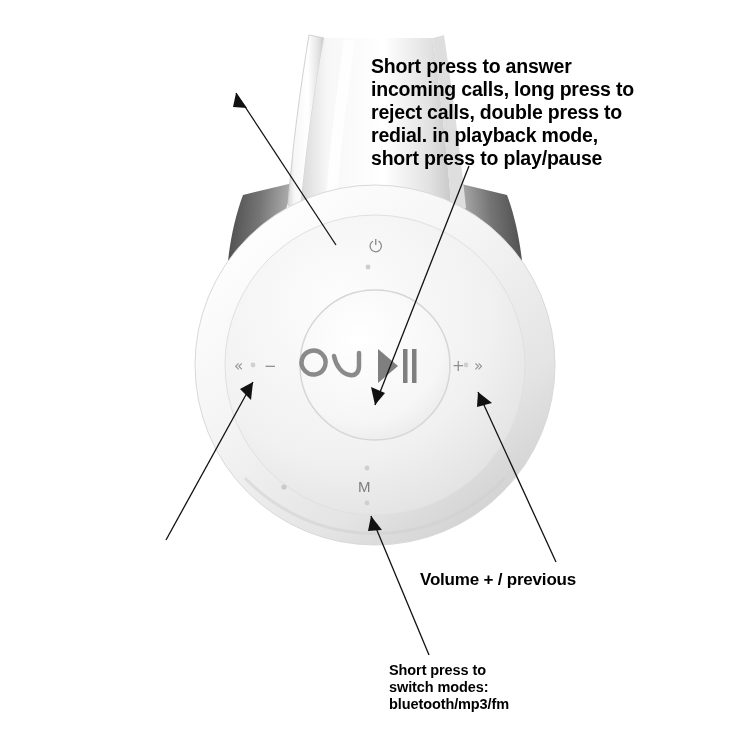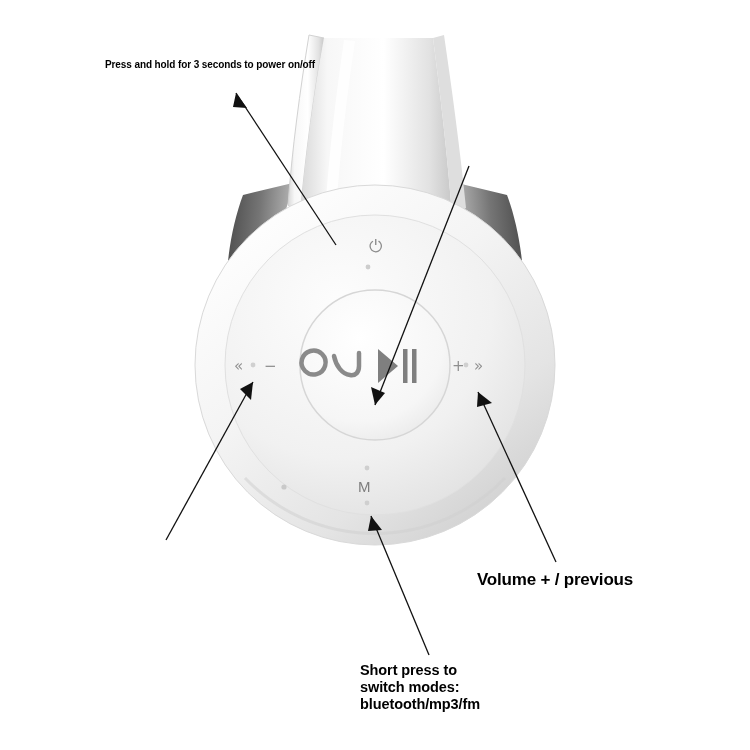--- a/index.html
+++ b/index.html
@@ -195,7 +195,6 @@
     </g>
   </svg>
 
-  <div id="a-power" class="annot tiny">Press and hold for 3 seconds to power on/off</div>
 
 
 

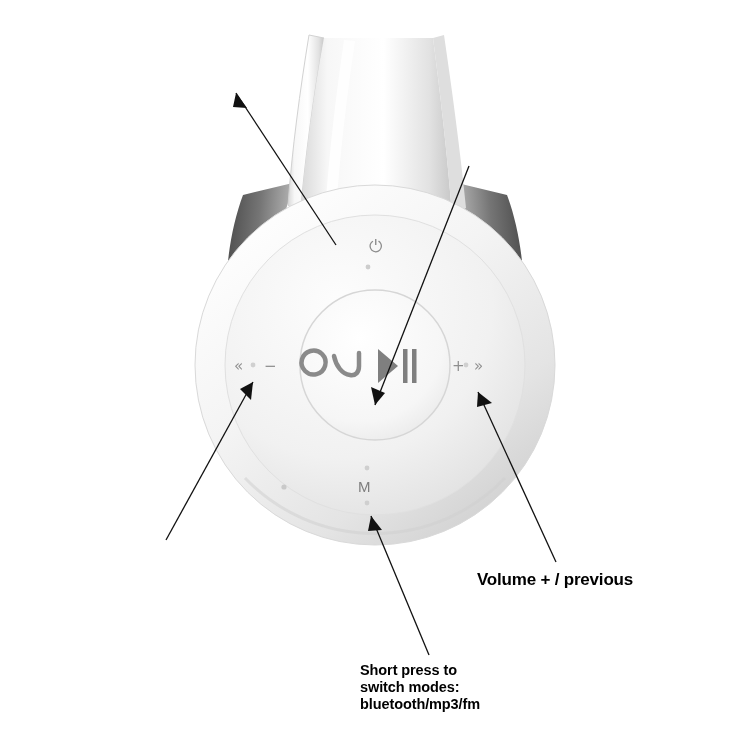--- a/index.html
+++ b/index.html
@@ -196,6 +196,11 @@
   </svg>
 
 
+  <div id="a-answer" class="annot big">Short press to answer
+incoming calls, long press to
+reject calls, double press to
+redial. in playback mode,
+short press to play/pause</div>
 
 
   <div id="a-volplus" class="annot mid">Volume + / previous</div>

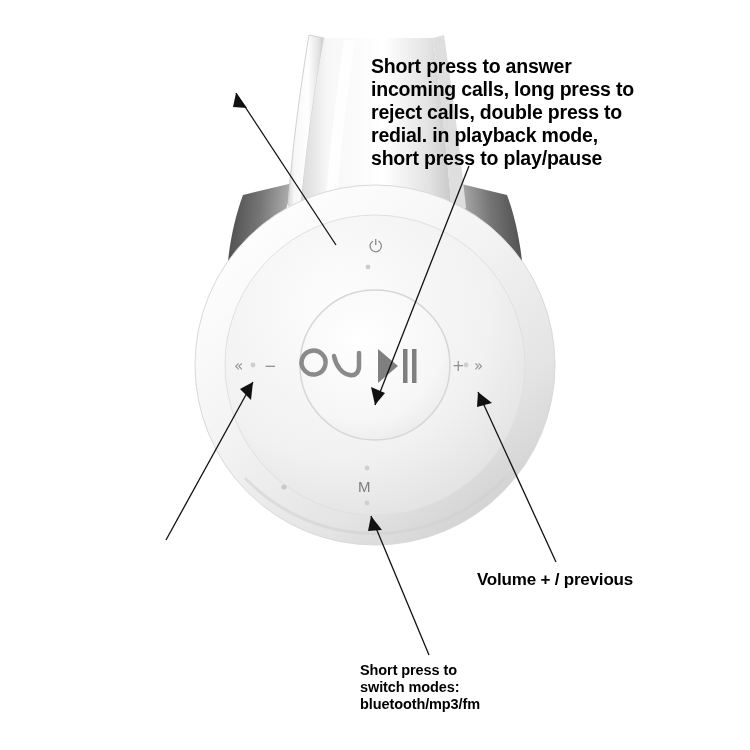--- a/index.html
+++ b/index.html
@@ -59,7 +59,7 @@
   #a-power     { left: 105px; top: 59px;  width: 250px; }
   #a-answer    { left: 371px; top: 55px;  width: 350px; }
   #a-volminus  { left: 90px;  top: 545px; width: 280px; }
-  #a-volplus   { left: 420px; top: 570px; width: 270px; text-align: center; }
+  #a-volplus   { left: 420px; top: 570px; width: 270px; }
   #a-mode      { left: 360px; top: 662px; width: 230px; }
 
   .arrows {

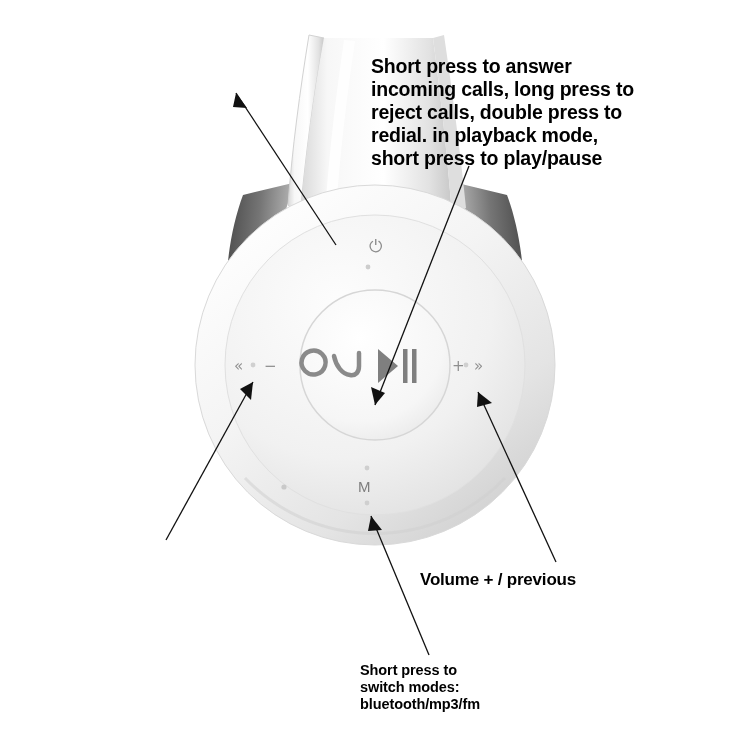--- a/index.html
+++ b/index.html
@@ -54,6 +54,7 @@
     font-size: 14.5px;
     font-weight: bold;
     letter-spacing: -0.1px;
+    margin-left: 29px;
   }
 
   #a-power     { left: 105px; top: 59px;  width: 250px; }

